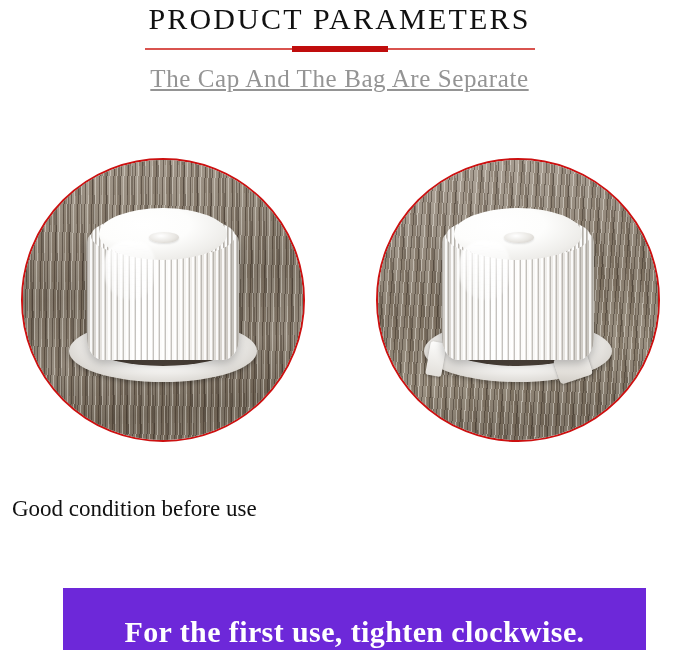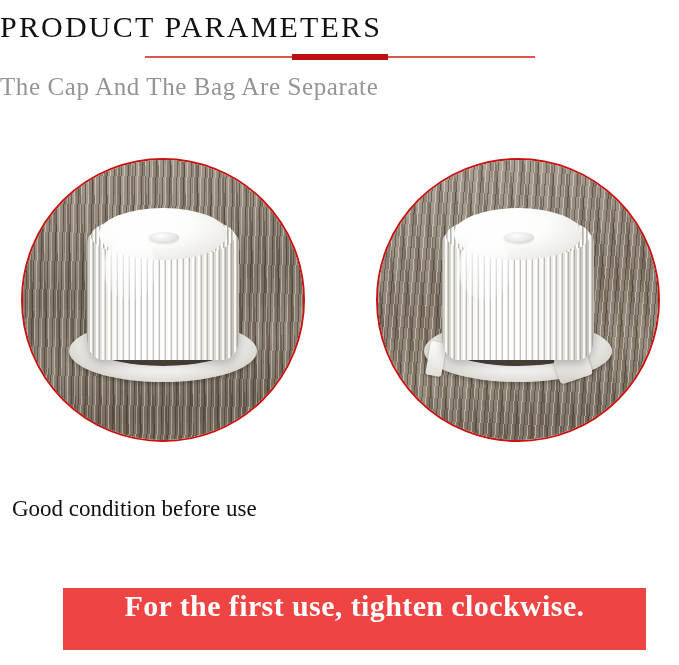--- a/index.html
+++ b/index.html
@@ -17,7 +17,8 @@
 
   
   .header {
-    padding-top: 8px;
+    padding-top: 0;
+    text-align: center;
   }
   .page-title {
     font-family: "Liberation Serif", "DejaVu Serif", serif;

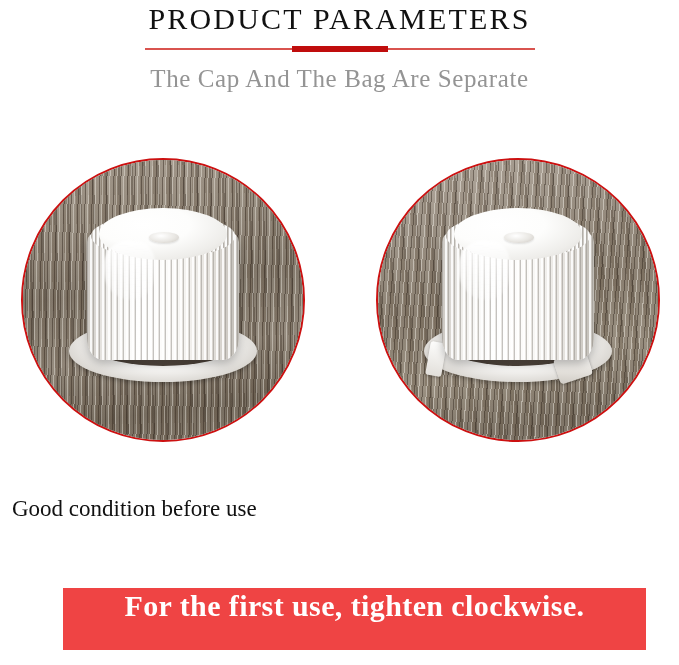--- a/index.html
+++ b/index.html
@@ -62,6 +62,7 @@
     line-height: 32px;
     margin-top: 9px;
     white-space: nowrap;
+    text-decoration: underline;
   }
 
   

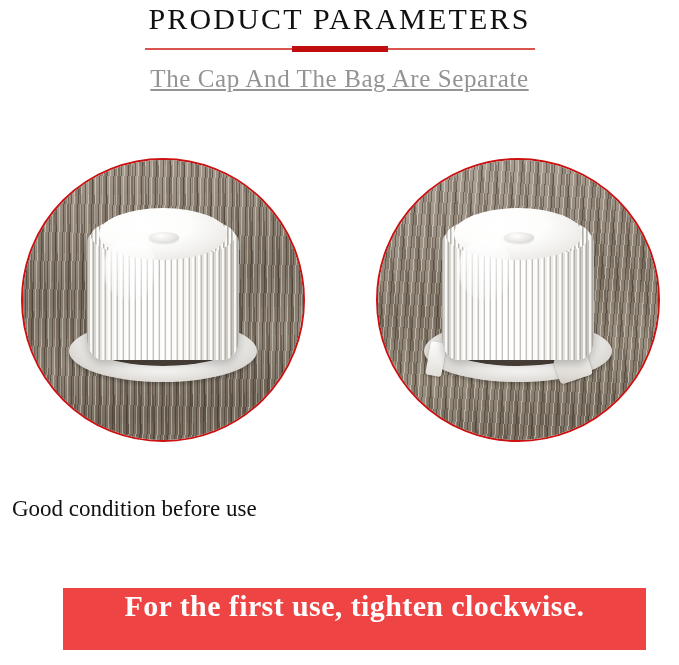--- a/index.html
+++ b/index.html
@@ -314,9 +314,9 @@
     top: 588px;
     width: 583px;
     height: 62px;
-    background: #ef4444;
+    background: #6d28d9;
     display: flex;
-    align-items: flex-start;
+    align-items: flex-end;
     justify-content: center;
   }
   .banner-text {

